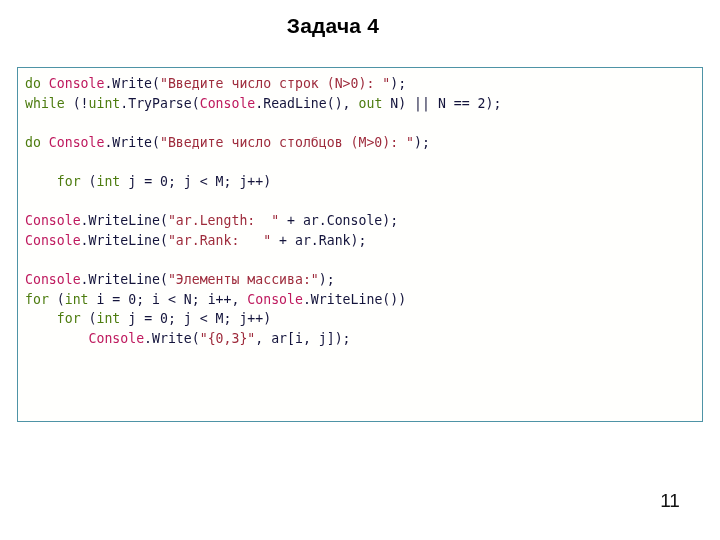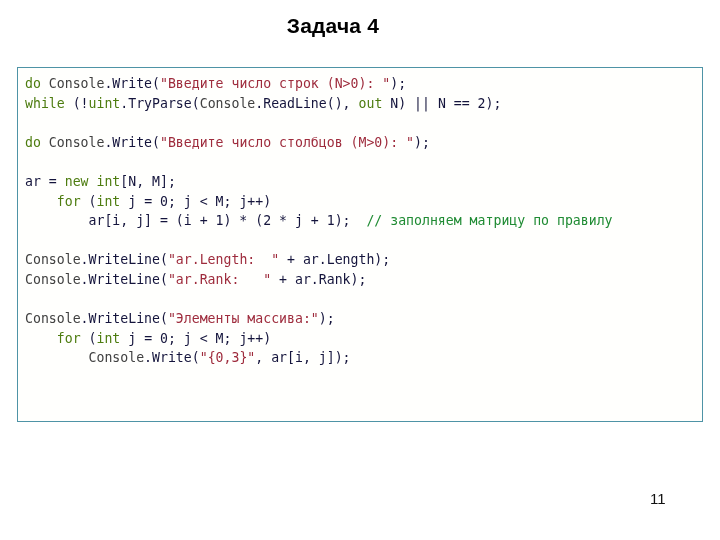--- a/index.html
+++ b/index.html
@@ -66,7 +66,7 @@
 
   
   .kw   { color: #4d7c0f; }      
-  .type { color: #404040; }      
+  .type { color: #be185d; }      
   .str  { color: #9e2b3c; }      
   .cmt  { color: #1f8b33; }      
   .pln  { color: #14143c; }      

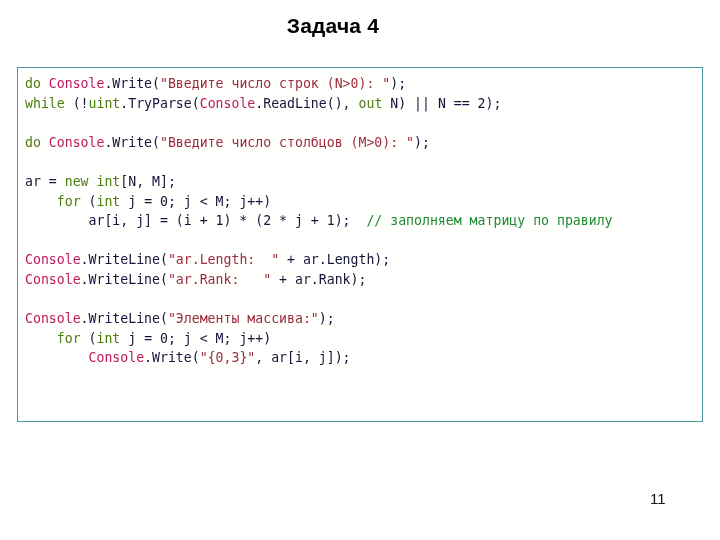--- a/index.html
+++ b/index.html
@@ -96,7 +96,6 @@
         <div class="code-line blank"></div>
         <div class="code-line"><span class="kw">do </span><span class="type">Console</span><span class="pln">.Write(</span><span class="str">"Введите число столбцов (M&gt;0): "</span><span class="pln">);</span></div>
         <div class="code-line blank"></div>
-        <div class="code-line"><span class="pln">ar = </span><span class="kw">new</span><span class="pln"> </span><span class="kw">int</span><span class="pln">[N, M];</span></div>
         <div class="code-line"><span class="pln">    </span><span class="kw">for</span><span class="pln"> (</span><span class="kw">int</span><span class="pln"> j = 0; j &lt; M; j++)</span></div>
         <div class="code-line"><span class="pln">        ar[i, j] = (i + 1) * (2 * j + 1);  </span><span class="cmt">// заполняем матрицу по правилу</span></div>
         <div class="code-line blank"></div>

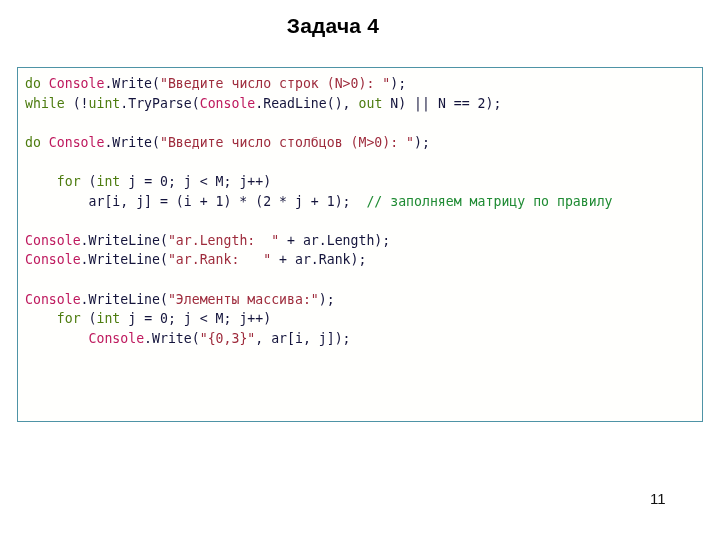--- a/index.html
+++ b/index.html
@@ -97,7 +97,6 @@
         <div class="code-line"><span class="kw">do </span><span class="type">Console</span><span class="pln">.Write(</span><span class="str">"Введите число столбцов (M&gt;0): "</span><span class="pln">);</span></div>
         <div class="code-line blank"></div>
         <div class="code-line"><span class="pln">    </span><span class="kw">for</span><span class="pln"> (</span><span class="kw">int</span><span class="pln"> j = 0; j &lt; M; j++)</span></div>
-        <div class="code-line"><span class="pln">        ar[i, j] = (i + 1) * (2 * j + 1);  </span><span class="cmt">// заполняем матрицу по правилу</span></div>
         <div class="code-line blank"></div>
         <div class="code-line"><span class="type">Console</span><span class="pln">.WriteLine(</span><span class="str">"ar.Length:  "</span><span class="pln"> + ar.Length);</span></div>
         <div class="code-line"><span class="type">Console</span><span class="pln">.WriteLine(</span><span class="str">"ar.Rank:   "</span><span class="pln"> + ar.Rank);</span></div>

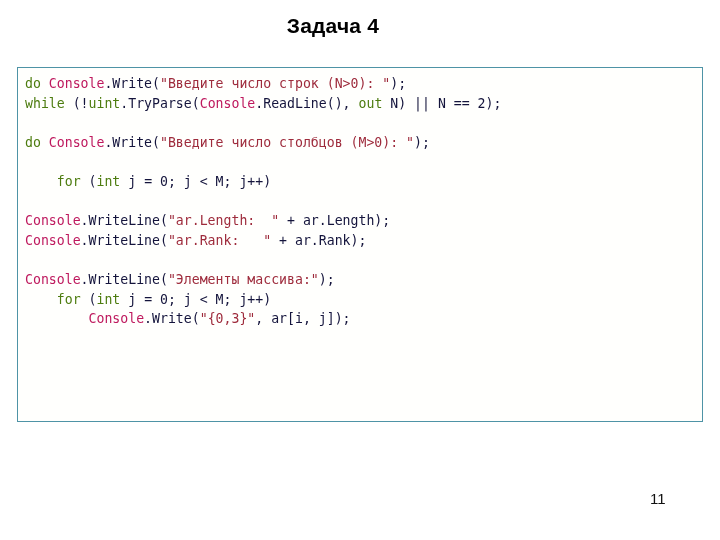--- a/index.html
+++ b/index.html
@@ -98,7 +98,7 @@
         <div class="code-line blank"></div>
         <div class="code-line"><span class="pln">    </span><span class="kw">for</span><span class="pln"> (</span><span class="kw">int</span><span class="pln"> j = 0; j &lt; M; j++)</span></div>
         <div class="code-line blank"></div>
-        <div class="code-line"><span class="type">Console</span><span class="pln">.WriteLine(</span><span class="str">"ar.Length:  "</span><span class="pln"> + ar.Length);</span></div>
+        <div class="code-line"><span class="type">Console</span><span class="pln">.WriteLine(</span><span class="str">"ar.Length:  "</span><span class="pln"> + ar.Console);</span></div>
         <div class="code-line"><span class="type">Console</span><span class="pln">.WriteLine(</span><span class="str">"ar.Rank:   "</span><span class="pln"> + ar.Rank);</span></div>
         <div class="code-line blank"></div>
         <div class="code-line"><span class="type">Console</span><span class="pln">.WriteLine(</span><span class="str">"Элементы массива:"</span><span class="pln">);</span></div>

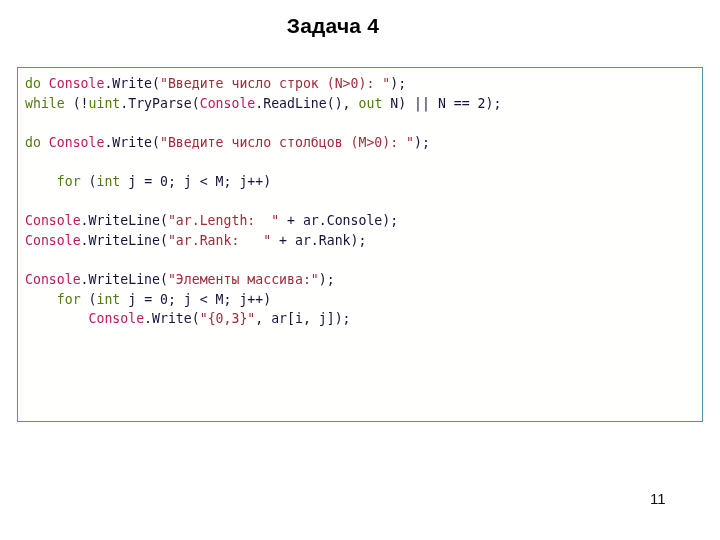--- a/index.html
+++ b/index.html
@@ -102,6 +102,7 @@
         <div class="code-line"><span class="type">Console</span><span class="pln">.WriteLine(</span><span class="str">"ar.Rank:   "</span><span class="pln"> + ar.Rank);</span></div>
         <div class="code-line blank"></div>
         <div class="code-line"><span class="type">Console</span><span class="pln">.WriteLine(</span><span class="str">"Элементы массива:"</span><span class="pln">);</span></div>
+        <div class="code-line"><span class="kw">for</span><span class="pln"> (</span><span class="kw">int</span><span class="pln"> i = 0; i &lt; N; i++, </span><span class="type">Console</span><span class="pln">.WriteLine())</span></div>
         <div class="code-line"><span class="pln">    </span><span class="kw">for</span><span class="pln"> (</span><span class="kw">int</span><span class="pln"> j = 0; j &lt; M; j++)</span></div>
         <div class="code-line"><span class="pln">        </span><span class="type">Console</span><span class="pln">.Write(</span><span class="str">"{0,3}"</span><span class="pln">, ar[i, j]);</span></div>
       </div>

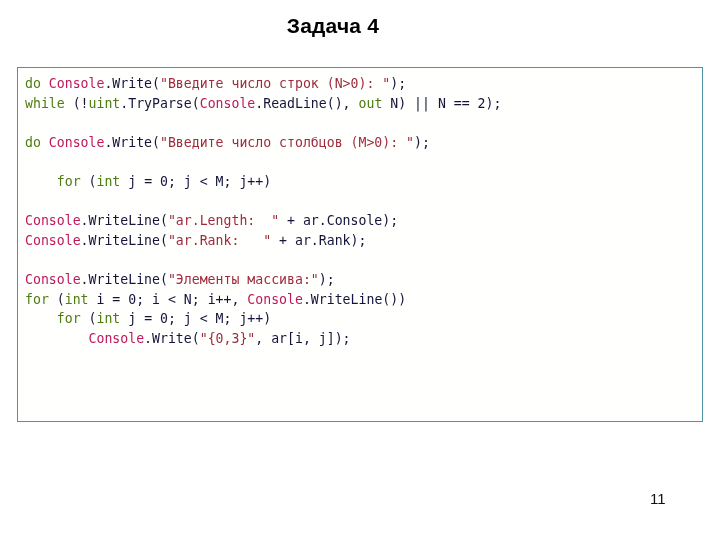--- a/index.html
+++ b/index.html
@@ -76,8 +76,9 @@
     left: 650px;
     top: 490px;
     width: 40px;
+    text-align: center;
     font-family: "Liberation Sans", sans-serif;
-    font-size: 15px;
+    font-size: 19px;
     font-weight: normal;
     color: #111111;
   }

